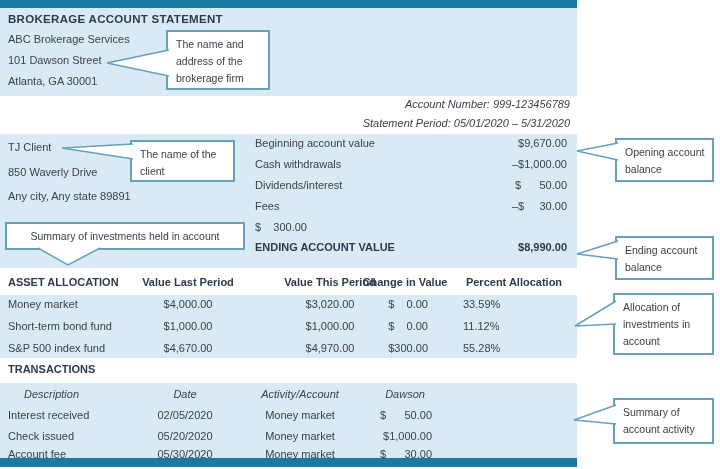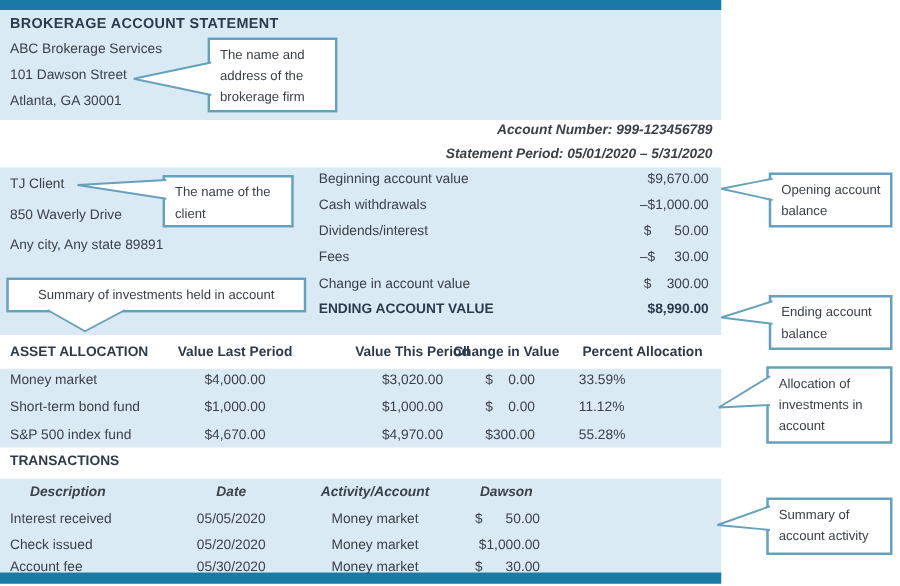--- a/index.html
+++ b/index.html
@@ -10,7 +10,7 @@
   .txt{position:absolute;z-index:2;line-height:13px;}
   .title{font-weight:bold;font-size:11.5px;color:#2c3b4c;letter-spacing:.3px;}
   .hdr{font-weight:bold;color:#2c3b4c;}
-  .italic{font-style:italic;font-weight:bold;}
+  .italic{font-style:italic;}
   .center{text-align:center;}
   .right{text-align:right;}
   .pre{white-space:pre;}

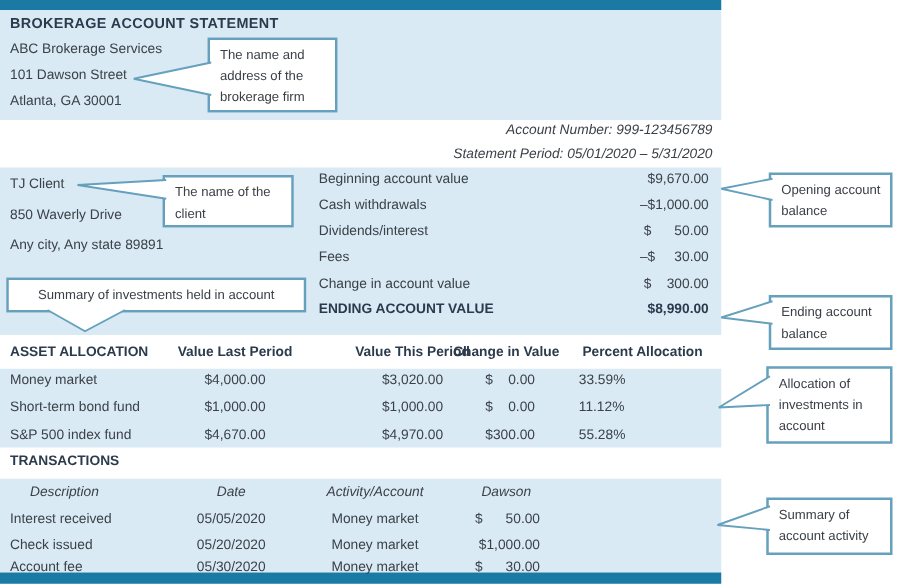--- a/index.html
+++ b/index.html
@@ -75,7 +75,6 @@
       <span class="pre">–$     30.00</span>
     </div>
     <div class="srow">
-      <span>Change in account value</span>
       <span class="pre">$    300.00</span>
     </div>
     <div class="srow hdr">

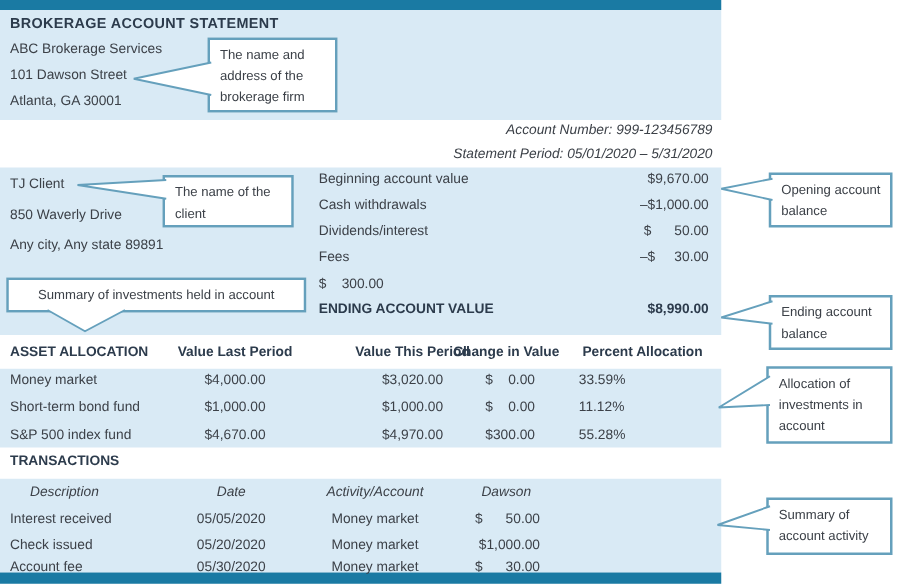--- a/index.html
+++ b/index.html
@@ -124,7 +124,7 @@
 
   <div class="row-wrap" style="top:409px;">
     <span class="t-desc">Interest received</span>
-    <span class="t-date">05/05/2020</span>
+    <span class="t-date">02/05/2020</span>
     <span class="t-act">Money market</span>
     <span class="t-amt">$      50.00</span>
   </div>

